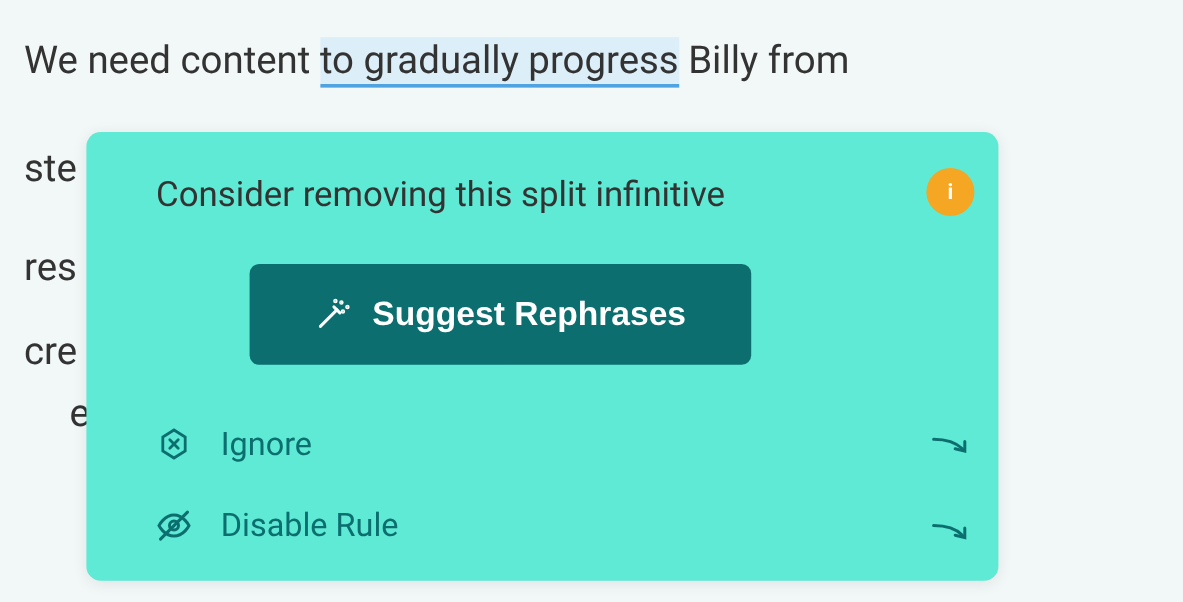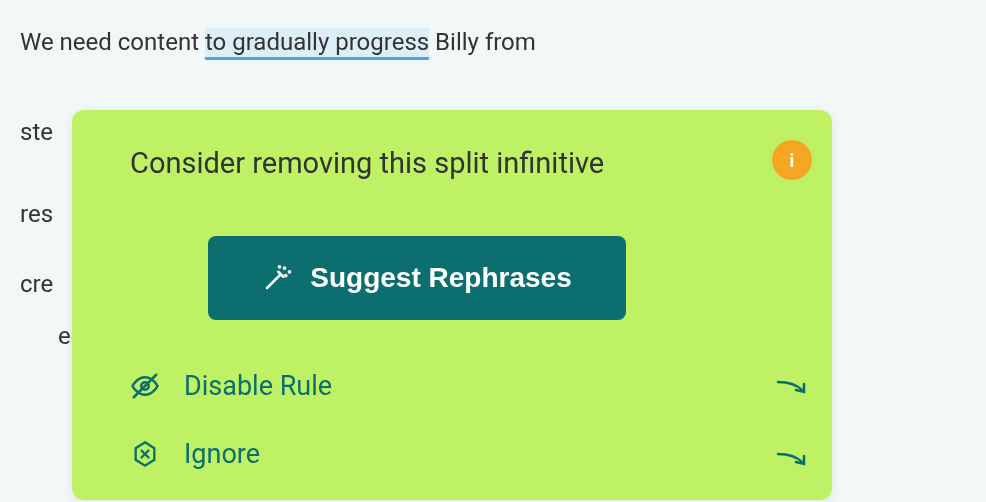--- a/index.html
+++ b/index.html
@@ -113,7 +113,7 @@
     .bg-text {
       position: absolute;
       left: 20px;
-      font-size: 24px;
+      font-size: 32px;
       color: #333;
       line-height: 1.9;
     }

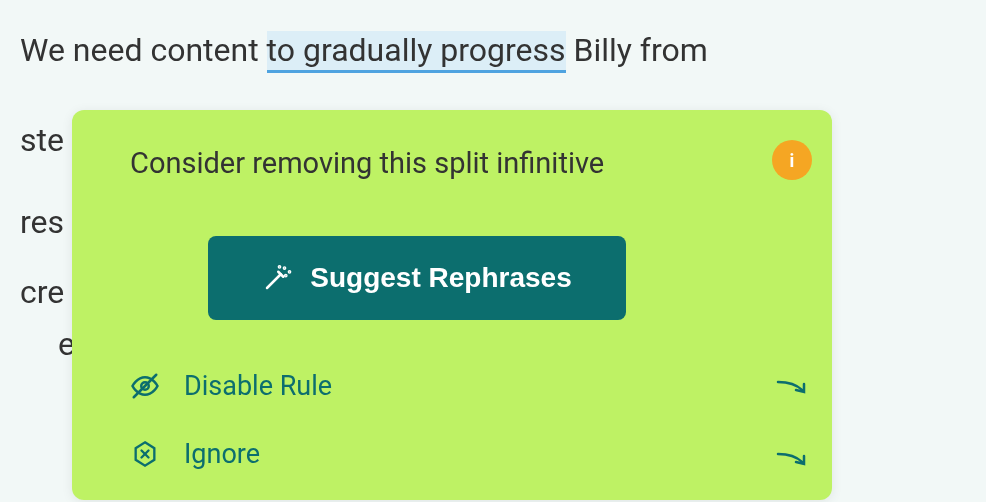--- a/index.html
+++ b/index.html
@@ -21,7 +21,7 @@
       top: 110px;
       left: 72px;
       width: 760px;
-      background: #bef264;
+      background: #5eead4;
       border-radius: 12px;
       box-shadow: 0 2px 12px rgba(0,0,0,0.08);
       display: flex;

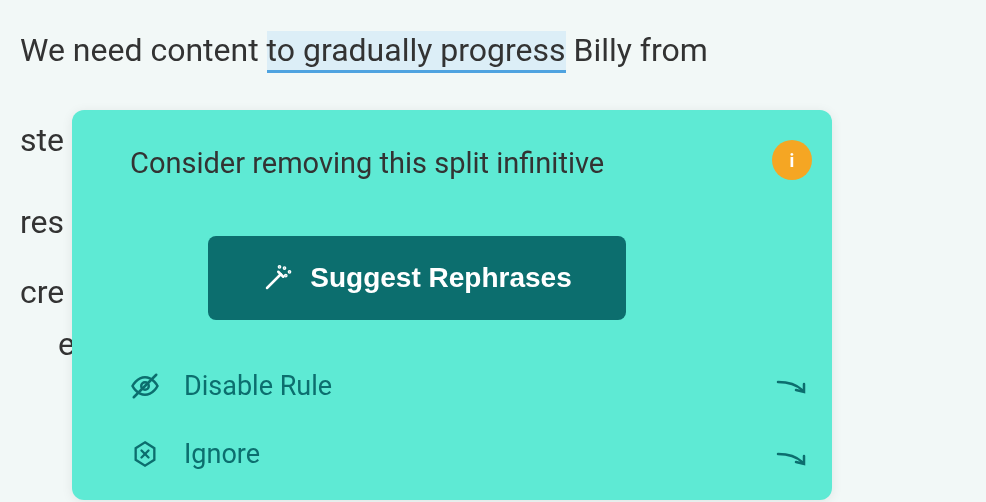--- a/index.html
+++ b/index.html
@@ -59,7 +59,7 @@
       align-items: center;
       gap: 18px;
       cursor: pointer;
-      margin: 28px 0 22px 0;
+      margin: 12px 0 22px 0;
     }
     .wand-icon {
       width: 32px;

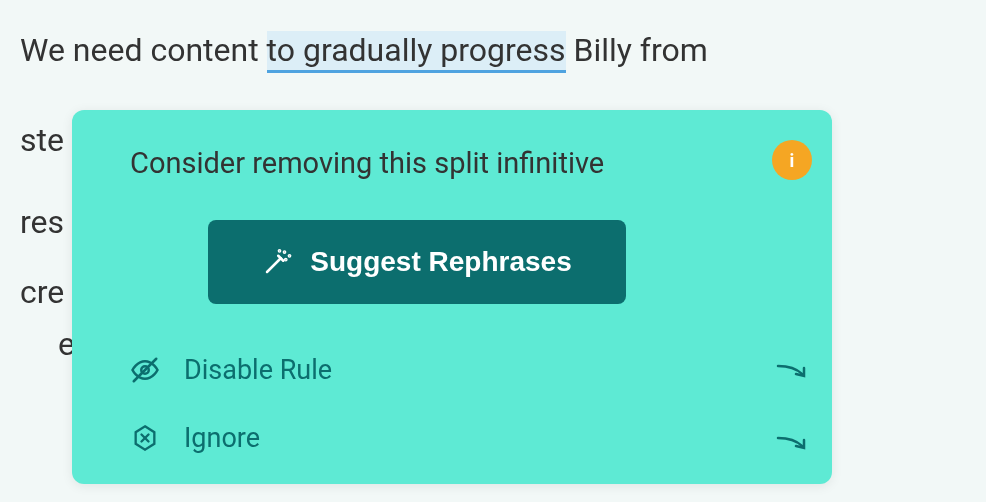--- a/index.html
+++ b/index.html
@@ -155,6 +155,16 @@
     <div class="action-list">
       <div class="action-item">
         <span class="action-icon">
+          <svg viewBox="0 0 24 24" width="28" height="28" fill="none" stroke="#0c6e6e" stroke-width="2" stroke-linecap="round">
+            <polygon points="12,2 20,7 20,17 12,22 4,17 4,7"></polygon>
+            <line x1="9" y1="9" x2="15" y2="15"></line>
+            <line x1="15" y1="9" x2="9" y2="15"></line>
+          </svg>
+        </span>
+        <span>Ignore</span>
+      </div>
+      <div class="action-item">
+        <span class="action-icon">
           <svg viewBox="0 0 24 24" width="30" height="30" fill="none" stroke="#0c6e6e" stroke-width="2" stroke-linecap="round">
             <path d="M2 12s3.5-7 10-7 10 7 10 7-3.5 7-10 7-10-7-10-7z"></path>
             <circle cx="12" cy="12" r="3"></circle>
@@ -162,16 +172,6 @@
           </svg>
         </span>
         <span>Disable Rule</span>
-      </div>
-      <div class="action-item">
-        <span class="action-icon">
-          <svg viewBox="0 0 24 24" width="28" height="28" fill="none" stroke="#0c6e6e" stroke-width="2" stroke-linecap="round">
-            <polygon points="12,2 20,7 20,17 12,22 4,17 4,7"></polygon>
-            <line x1="9" y1="9" x2="15" y2="15"></line>
-            <line x1="15" y1="9" x2="9" y2="15"></line>
-          </svg>
-        </span>
-        <span>Ignore</span>
       </div>
     </div>
   </div>

